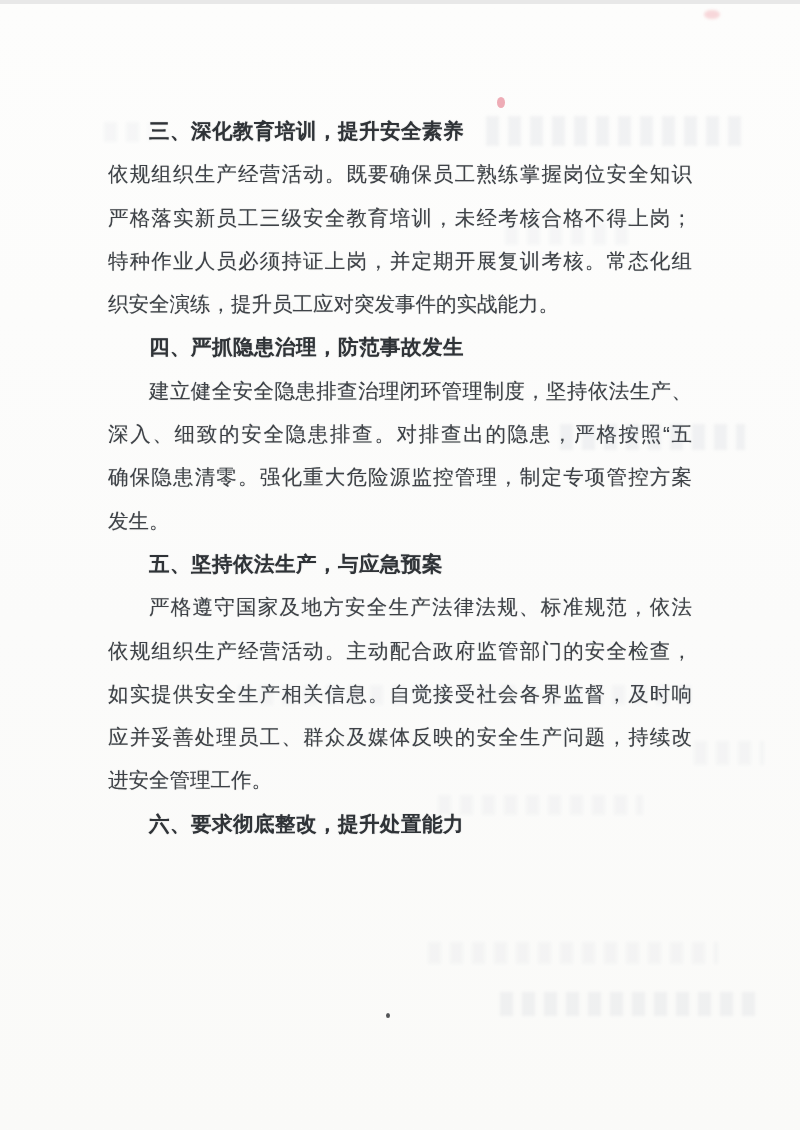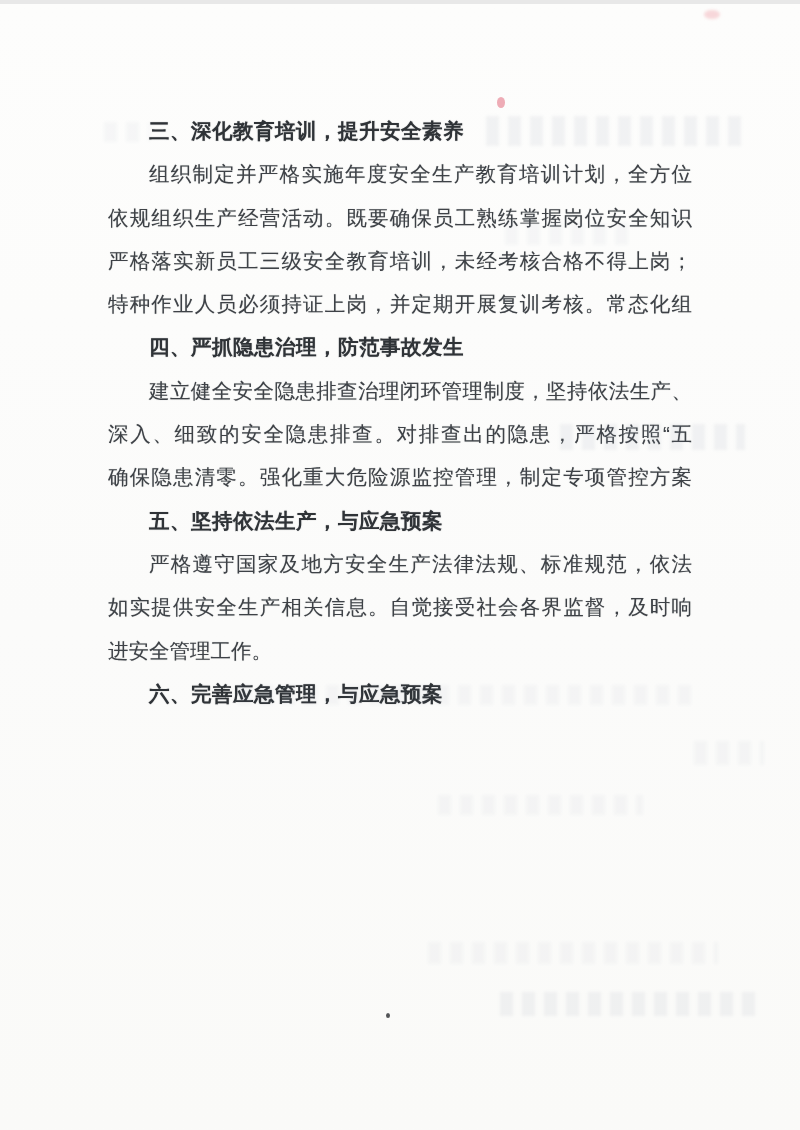--- a/index.html
+++ b/index.html
@@ -61,7 +61,6 @@
   <div class="doc">
 
     <div class="line head">三、深化教育培训，提升安全素养</div>
-    <div class="line indent just">组织制定并严格实施年度安全生产教育培训计划，全方位</div>
     <div class="line just">依规组织生产经营活动。既要确保员工熟练掌握岗位安全知识</div>
     <div class="line just">严格落实新员工三级安全教育培训，未经考核合格不得上岗；</div>
     <div class="line just">特种作业人员必须持证上岗，并定期开展复训考核。常态化组</div>

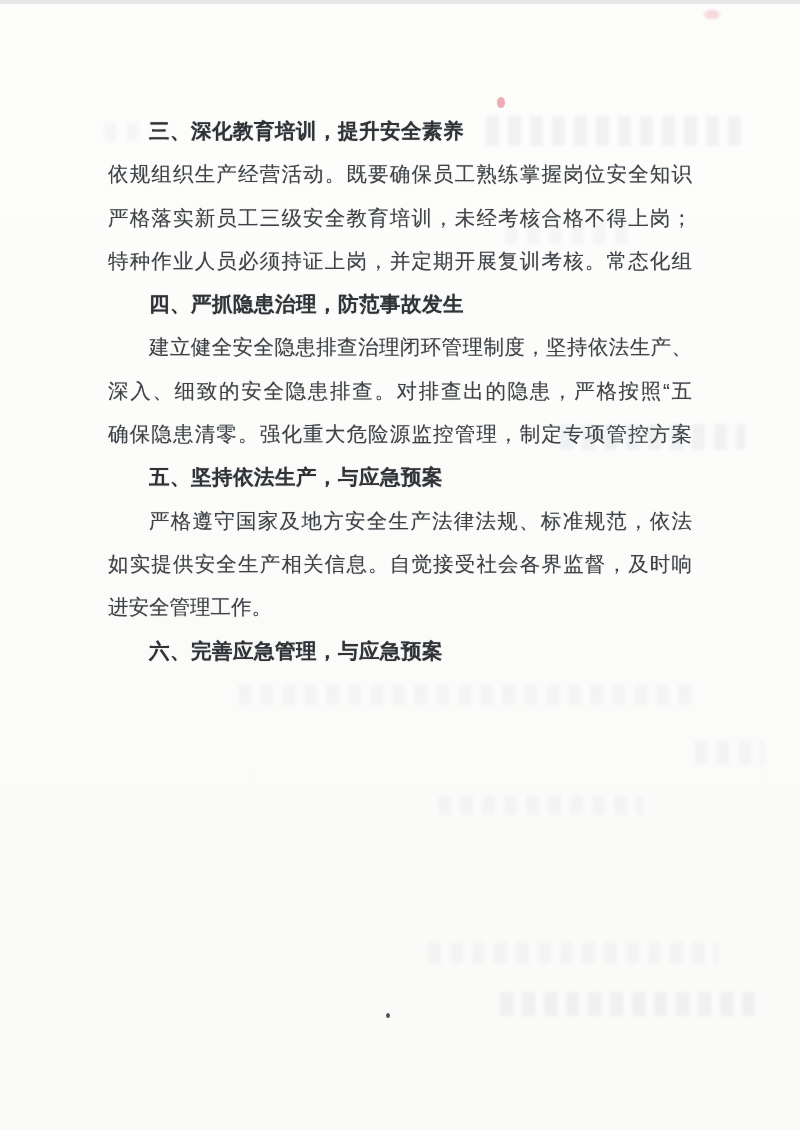--- a/index.html
+++ b/index.html
@@ -64,6 +64,7 @@
     <div class="line just">依规组织生产经营活动。既要确保员工熟练掌握岗位安全知识</div>
     <div class="line just">严格落实新员工三级安全教育培训，未经考核合格不得上岗；</div>
     <div class="line just">特种作业人员必须持证上岗，并定期开展复训考核。常态化组</div>
+    <div class="line">织安全演练，提升员工应对突发事件的实战能力。</div>
 
     <div class="line head">四、严抓隐患治理，防范事故发生</div>
     <div class="line indent just">建立健全安全隐患排查治理闭环管理制度，坚持依法生产、</div>

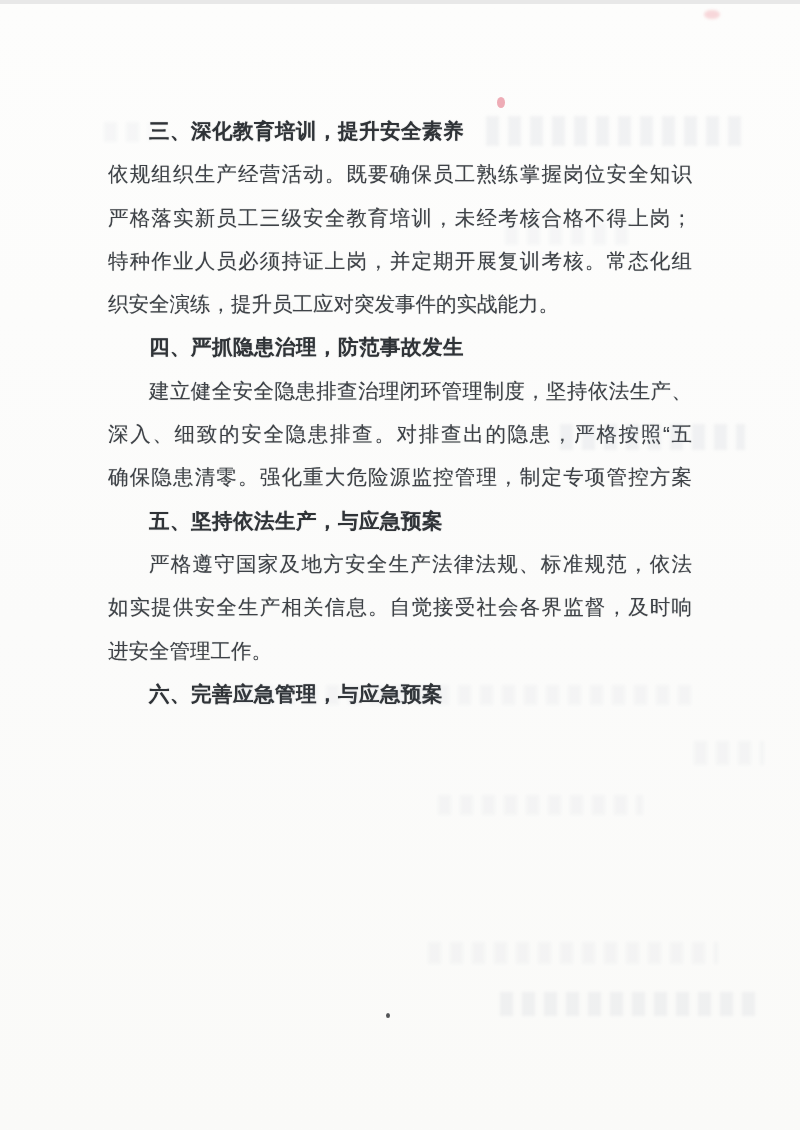--- a/index.html
+++ b/index.html
@@ -70,6 +70,7 @@
     <div class="line indent just">建立健全安全隐患排查治理闭环管理制度，坚持依法生产、</div>
     <div class="line just">深入、细致的安全隐患排查。对排查出的隐患，严格按照“五</div>
     <div class="line just">确保隐患清零。强化重大危险源监控管理，制定专项管控方案</div>
+    <div class="line">发生。</div>
 
     <div class="line head">五、坚持依法生产，与应急预案</div>
     <div class="line indent just">严格遵守国家及地方安全生产法律法规、标准规范，依法</div>

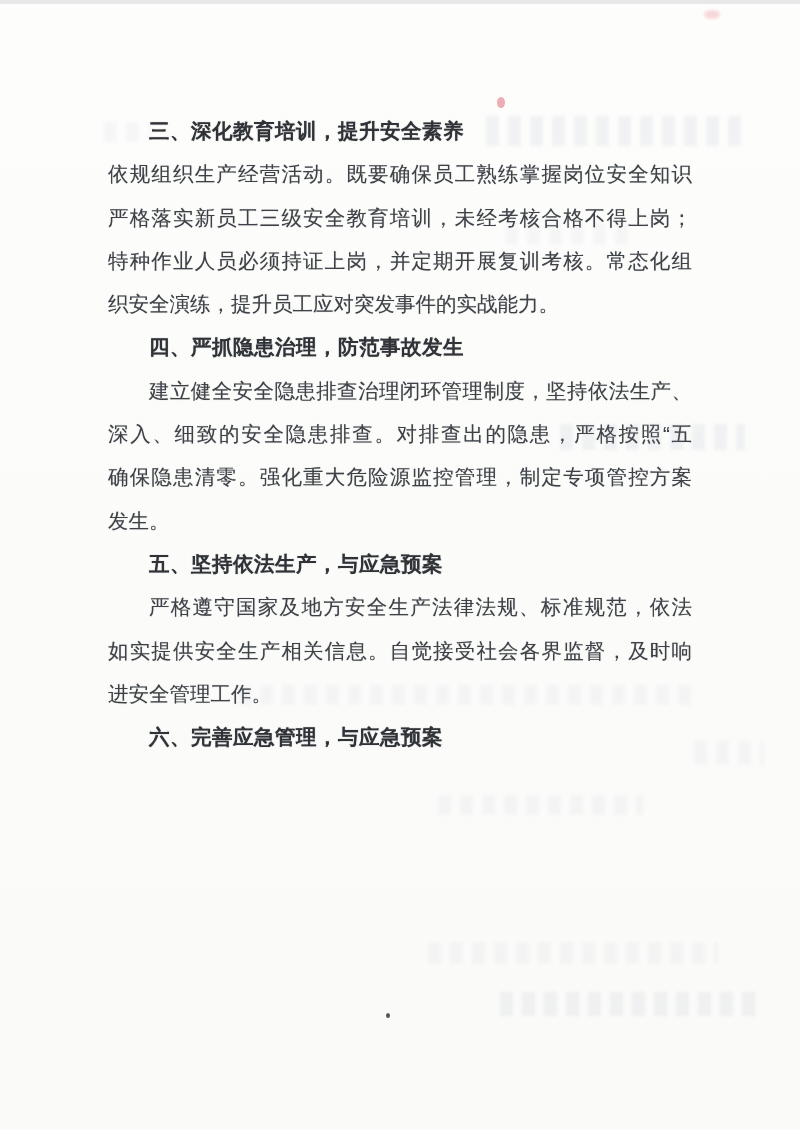--- a/index.html
+++ b/index.html
@@ -74,6 +74,7 @@
 
     <div class="line head">五、坚持依法生产，与应急预案</div>
     <div class="line indent just">严格遵守国家及地方安全生产法律法规、标准规范，依法</div>
+    <div class="line just">依规组织生产经营活动。主动配合政府监管部门的安全检查，</div>
     <div class="line just">如实提供安全生产相关信息。自觉接受社会各界监督，及时响</div>
     <div class="line">进安全管理工作。</div>
 

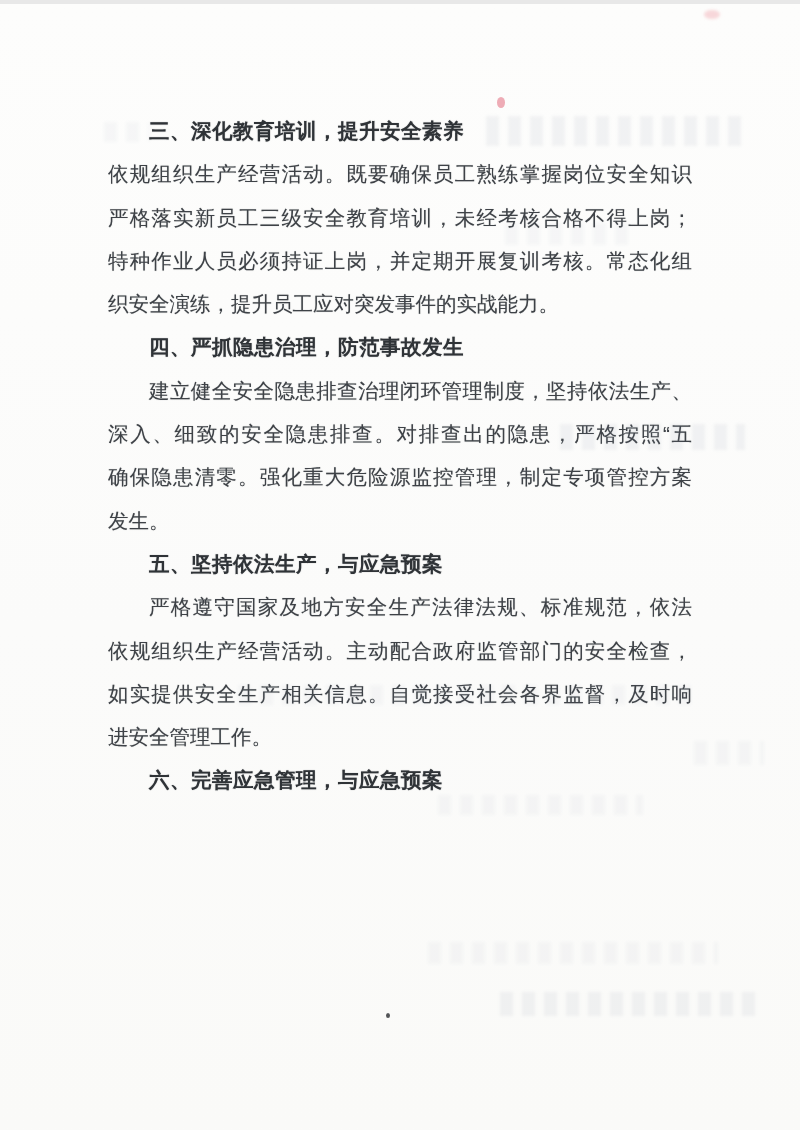--- a/index.html
+++ b/index.html
@@ -76,6 +76,7 @@
     <div class="line indent just">严格遵守国家及地方安全生产法律法规、标准规范，依法</div>
     <div class="line just">依规组织生产经营活动。主动配合政府监管部门的安全检查，</div>
     <div class="line just">如实提供安全生产相关信息。自觉接受社会各界监督，及时响</div>
+    <div class="line just">应并妥善处理员工、群众及媒体反映的安全生产问题，持续改</div>
     <div class="line">进安全管理工作。</div>
 
     <div class="line head">六、完善应急管理，与应急预案</div>

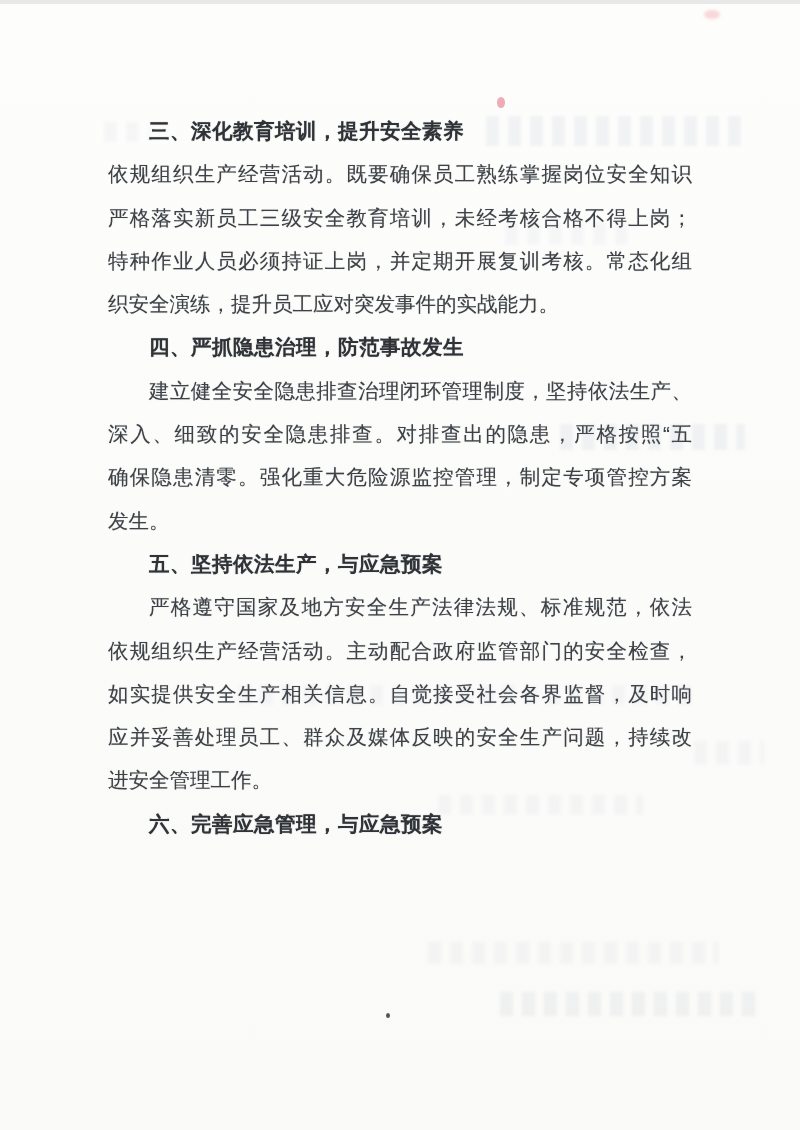--- a/index.html
+++ b/index.html
@@ -79,7 +79,7 @@
     <div class="line just">应并妥善处理员工、群众及媒体反映的安全生产问题，持续改</div>
     <div class="line">进安全管理工作。</div>
 
-    <div class="line head">六、完善应急管理，与应急预案</div>
+    <div class="line head">六、要求彻底整改，提升处置能力</div>
   </div>
 
   <div class="ghost" style="left:486px; top:112px; width:256px; height:30px;"></div>

